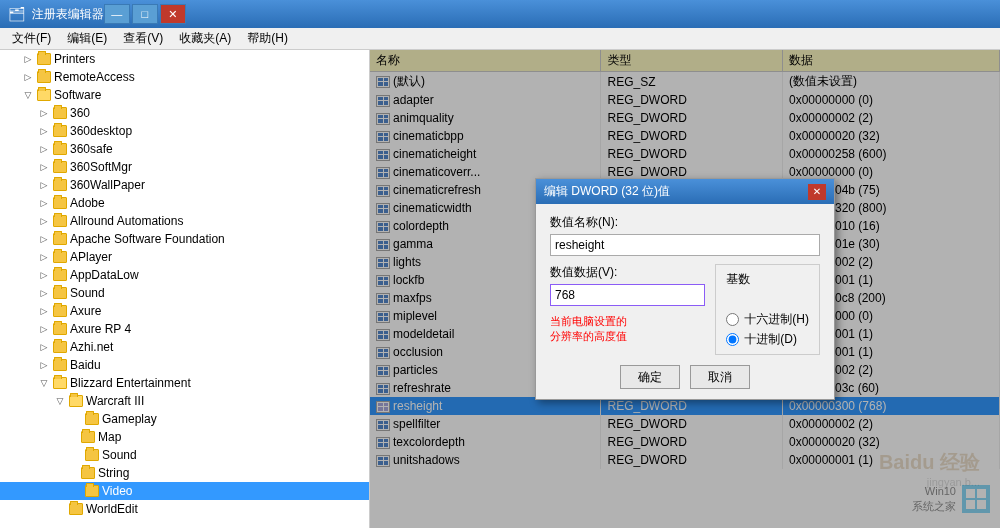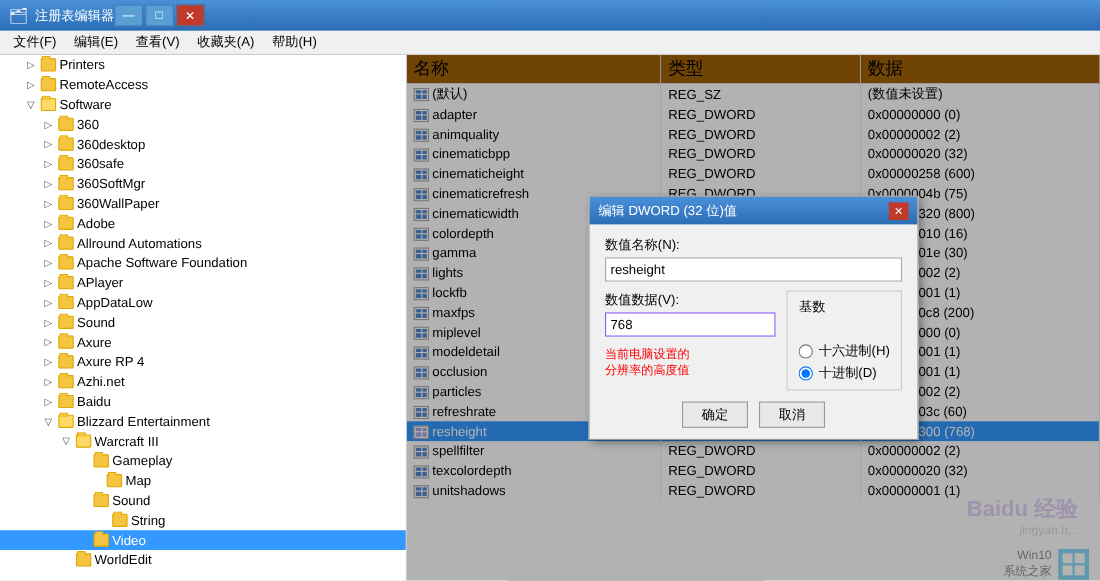--- a/index.html
+++ b/index.html
@@ -113,13 +113,13 @@
     
     .values-table { width: 100%; border-collapse: collapse; }
     .values-table th {
-      background: #a16207;
+      background: #fef9c3;
       border-bottom: 1px solid #ccc;
       border-right: 1px solid #ccc;
       padding: 2px 6px;
       text-align: left;
       font-weight: normal;
-      font-size: 16px;
+      font-size: 12px;
       position: sticky; top: 0;
     }
     .values-table td {

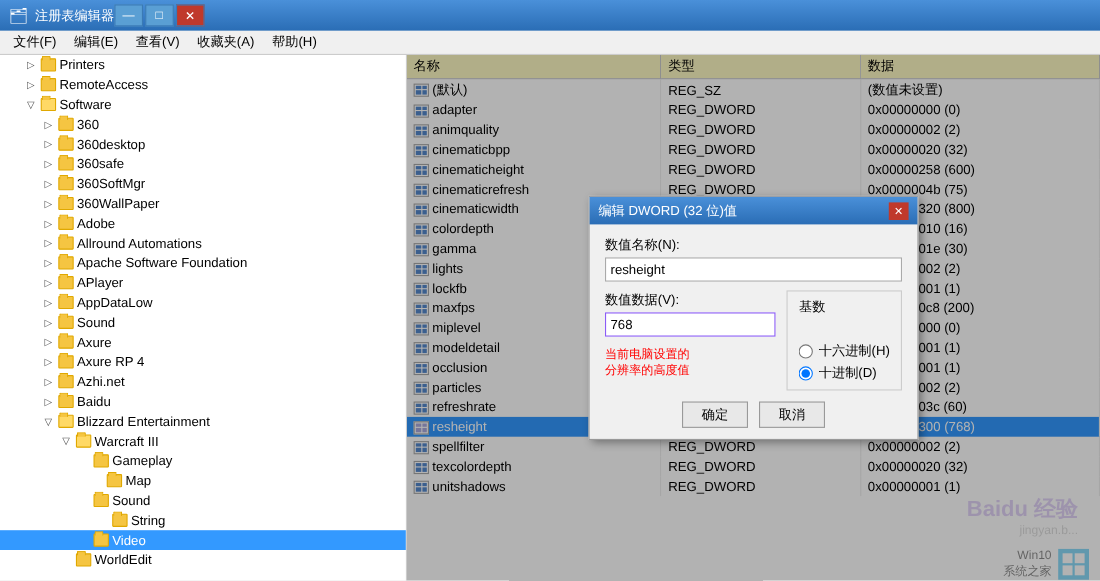--- a/index.html
+++ b/index.html
@@ -537,6 +537,16 @@
               </span>cinematicheight</td>
             <td>REG_DWORD</td>
             <td>0x00000258 (600)</td>
+          </tr>
+          <tr>
+            <td><span style="display: inline-grid; grid-template-columns: 1fr 1fr; grid-template-rows: 1fr 1fr; gap: 1px; width: 14px; height: 12px; border: 1px solid rgb(170, 170, 170); background: white; padding: 1px; vertical-align: middle; margin-right: 3px;">
+                <span style="background: rgb(85, 136, 204); display: block;"></span>
+                <span style="background: rgb(85, 136, 204); display: block;"></span>
+                <span style="background: rgb(85, 136, 204); display: block;"></span>
+                <span style="background: rgb(85, 136, 204); display: block;"></span>
+              </span>cinematicoverr...</td>
+            <td>REG_DWORD</td>
+            <td>0x00000000 (0)</td>
           </tr>
           <tr>
             <td><span style="display: inline-grid; grid-template-columns: 1fr 1fr; grid-template-rows: 1fr 1fr; gap: 1px; width: 14px; height: 12px; border: 1px solid rgb(170, 170, 170); background: white; padding: 1px; vertical-align: middle; margin-right: 3px;">

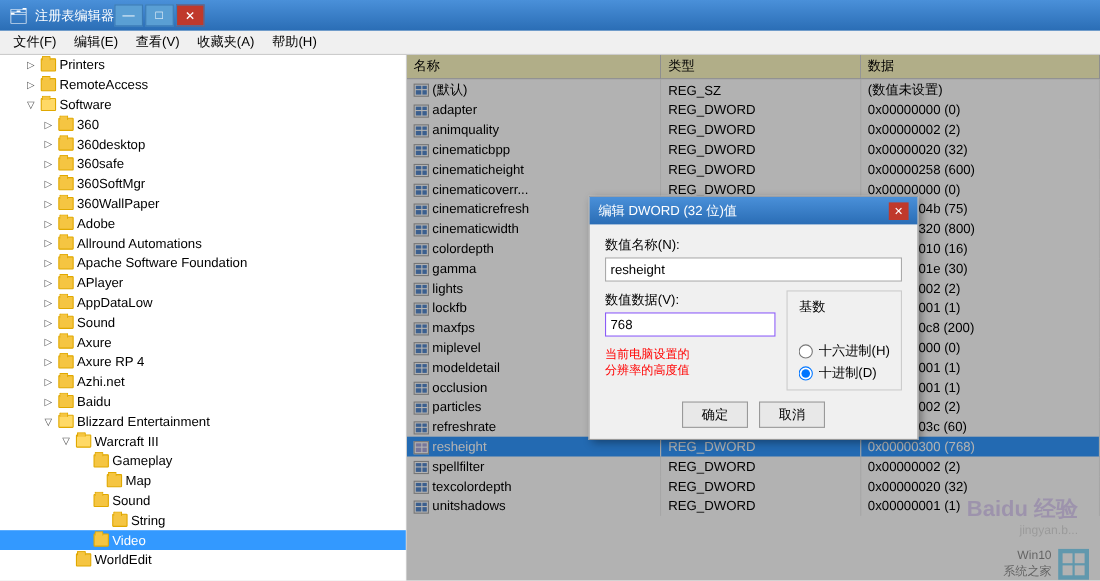--- a/index.html
+++ b/index.html
@@ -421,7 +421,7 @@
         </span>
       <span class="tree-label">Gameplay</span>
     </div>
-    <div class="tree-item" style="padding-left:16px">
+    <div class="tree-item" style="padding-left:0">
       <span class="tree-indent"></span>
         <span class="tree-indent"></span>
         <span class="tree-indent"></span>

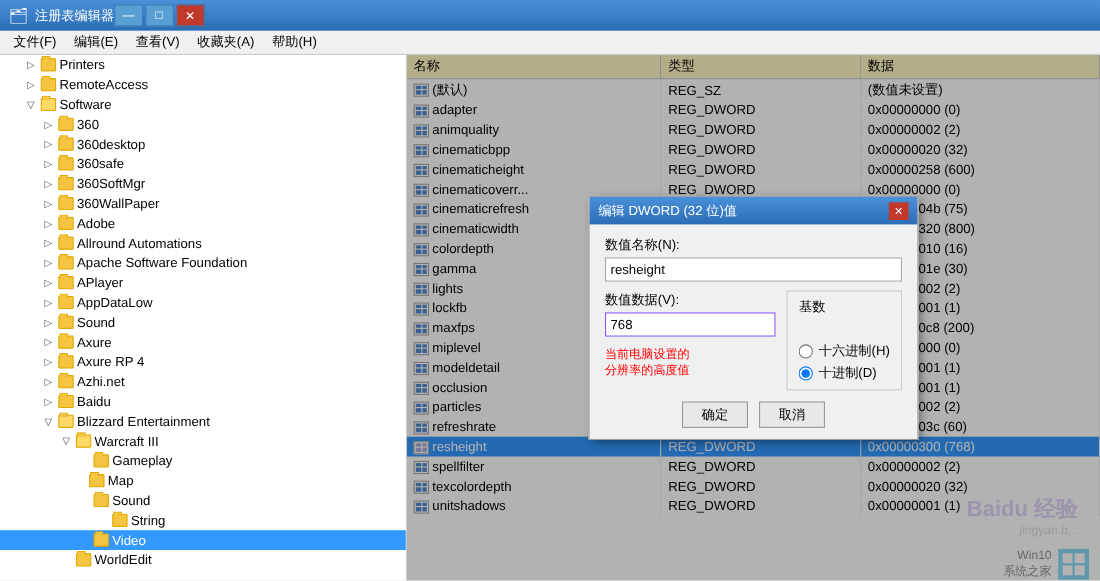--- a/index.html
+++ b/index.html
@@ -443,7 +443,7 @@
         </span>
       <span class="tree-label">Sound</span>
     </div>
-    <div class="tree-item" style="padding-left:21px">
+    <div class="tree-item" style="padding-left:0">
       <span class="tree-indent"></span>
         <span class="tree-indent"></span>
         <span class="tree-indent"></span>

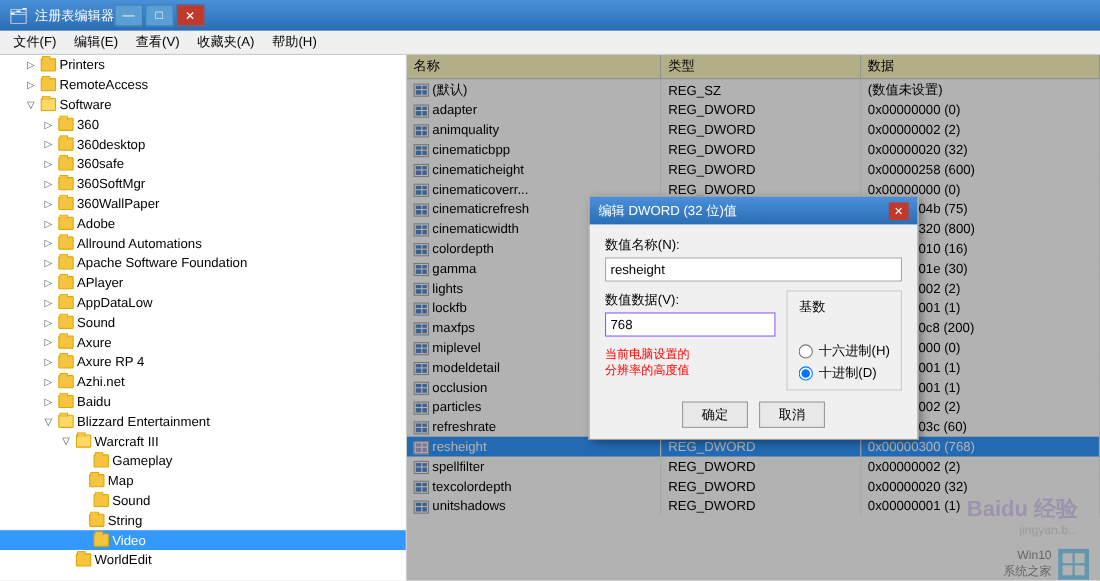--- a/index.html
+++ b/index.html
@@ -753,7 +753,7 @@
     </div>
 
     <div style="position:absolute; bottom:40px; right:20px; opacity:0.2; text-align:right;">
-      <div style="font-size:20px; font-weight:bold; color:#6d28d9;">Baidu 经验</div>
+      <div style="font-size:20px; font-weight:bold; color:#a16207;">Baidu 经验</div>
       <div style="font-size:11px; color:#555;">jingyan.b...</div>
     </div>
     <div style="position:absolute; bottom:1px; right:10px; opacity:0.45; display:flex; align-items:center; gap:6px;">

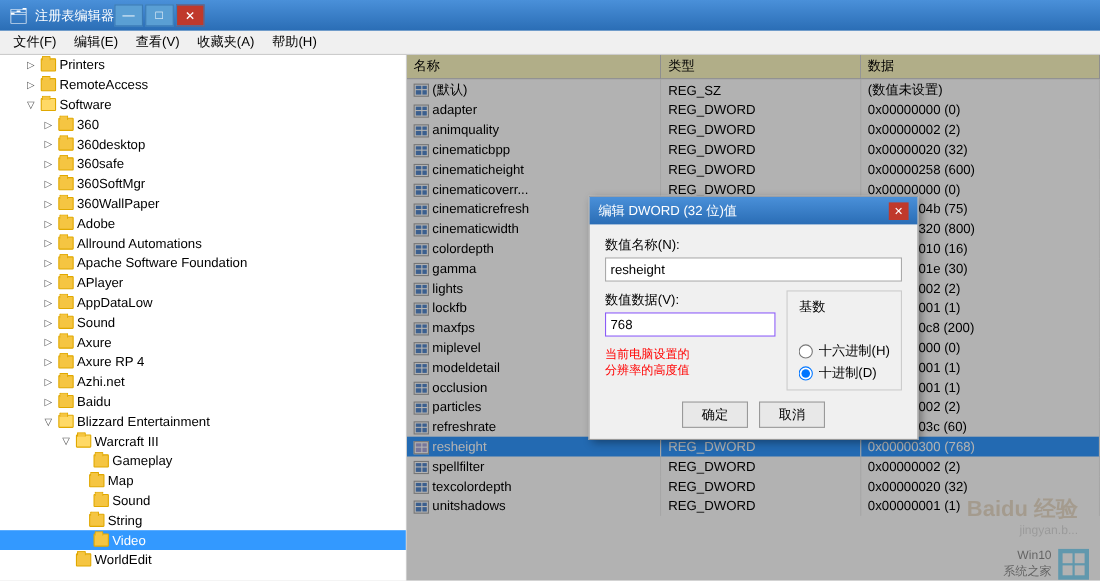--- a/index.html
+++ b/index.html
@@ -756,7 +756,7 @@
       <div style="font-size:20px; font-weight:bold; color:#a16207;">Baidu 经验</div>
       <div style="font-size:11px; color:#555;">jingyan.b...</div>
     </div>
-    <div style="position:absolute; bottom:1px; right:10px; opacity:0.45; display:flex; align-items:center; gap:6px;">
+    <div style="position:absolute; bottom:15px; right:10px; opacity:0.45; display:flex; align-items:center; gap:6px;">
       <div style="font-size:11px; text-align:right; line-height:1.3;">Win10<br>系统之家</div>
       <div class="win10-icon">
         <span></span>

